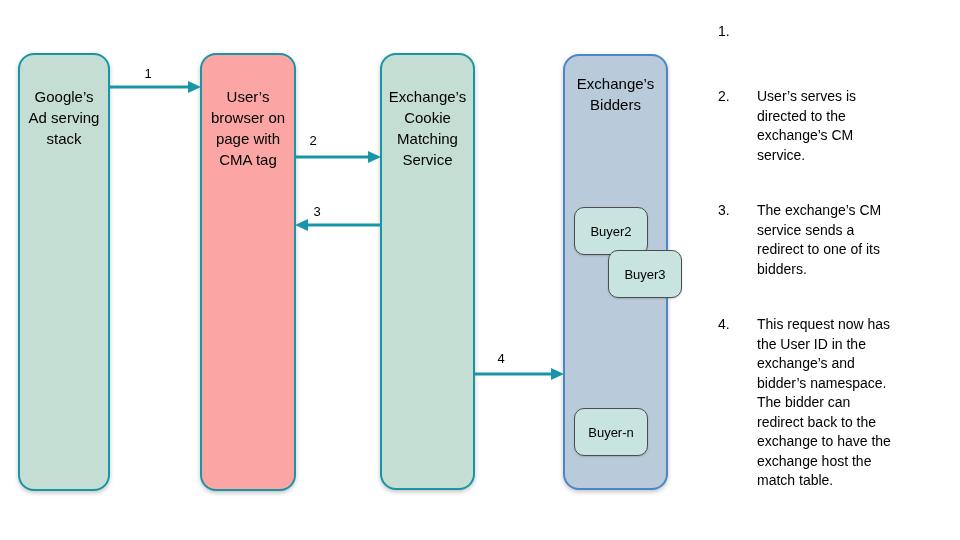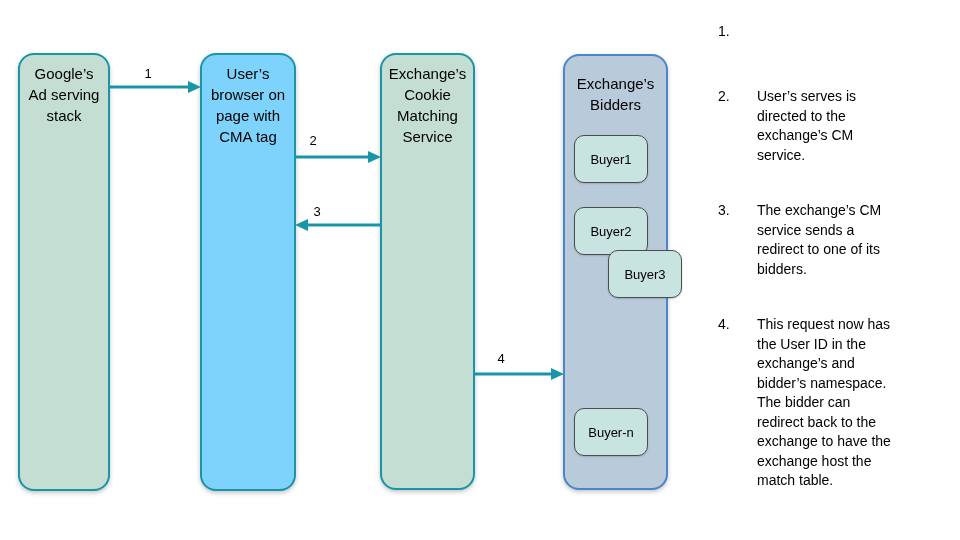--- a/index.html
+++ b/index.html
@@ -7,7 +7,7 @@
        font-family:"Liberation Sans","DejaVu Sans",sans-serif;color:#000;}
   .node{position:absolute;border:2px solid #1a95a5;border-radius:16px;
         box-sizing:border-box;box-shadow:0 2px 4px rgba(90,90,90,.35);}
-  .node-label{padding-top:8px;text-align:center;font-size:15px;line-height:21px;
+  .node-label{padding-top:31px;text-align:center;font-size:15px;line-height:21px;
               white-space:pre-line;}
   .fill-green{background:#c5ded4;}
   .fill-blue{background:#7dd3fc;}

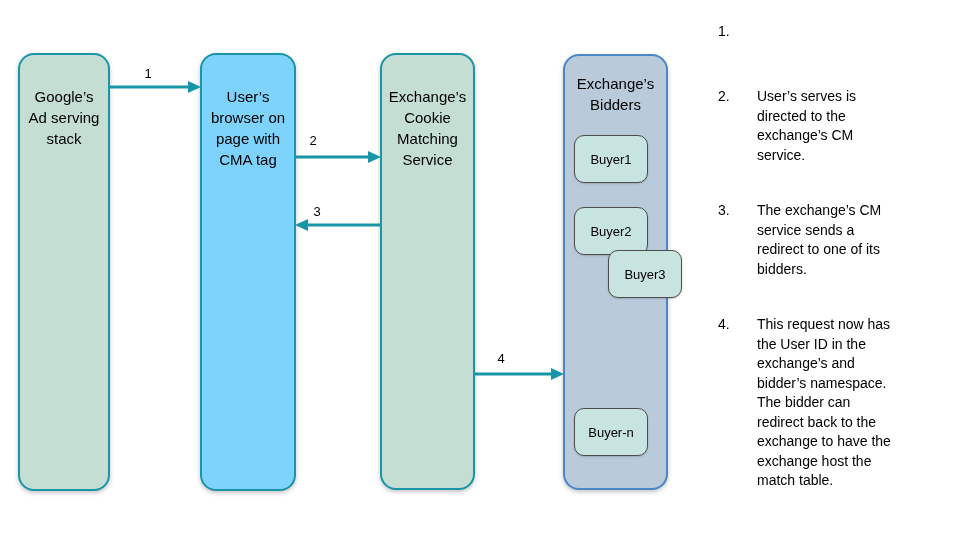--- a/index.html
+++ b/index.html
@@ -10,7 +10,7 @@
   .node-label{padding-top:31px;text-align:center;font-size:15px;line-height:21px;
               white-space:pre-line;}
   .fill-green{background:#c5ded4;}
-  .fill-blue{background:#7dd3fc;}
+  .fill-blue{background:#fca5a5;}
   #node-bidders{background:#b9cbdb;border-color:#4a86c8;}
   .buyer{position:absolute;left:9px;width:74px;height:48px;box-sizing:border-box;
          background:#c8e4e0;border:1.5px solid #4d4d4d;border-radius:10px;

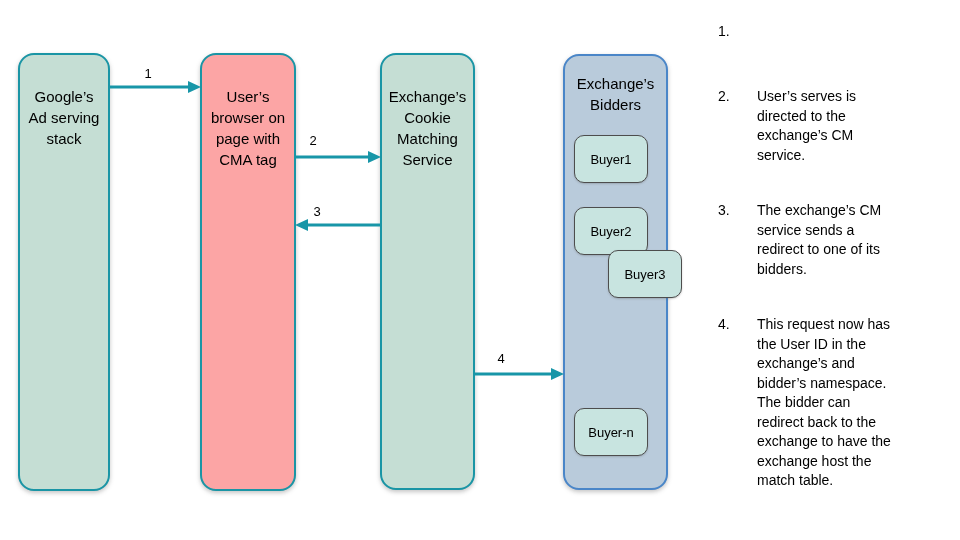--- a/index.html
+++ b/index.html
@@ -49,9 +49,6 @@
 <div class="node" id="node-bidders" style="left:563px;top:54px;width:105px;height:436px;">
   <div class="node-label" style="padding-top:17px;">Exchange’s
 Bidders</div>
-  <div class="buyer" style="top:79px;">
-    <span>Buyer1</span>
-  </div>
   <div class="buyer" style="top:151px;">
     <span>Buyer2</span>
   </div>

